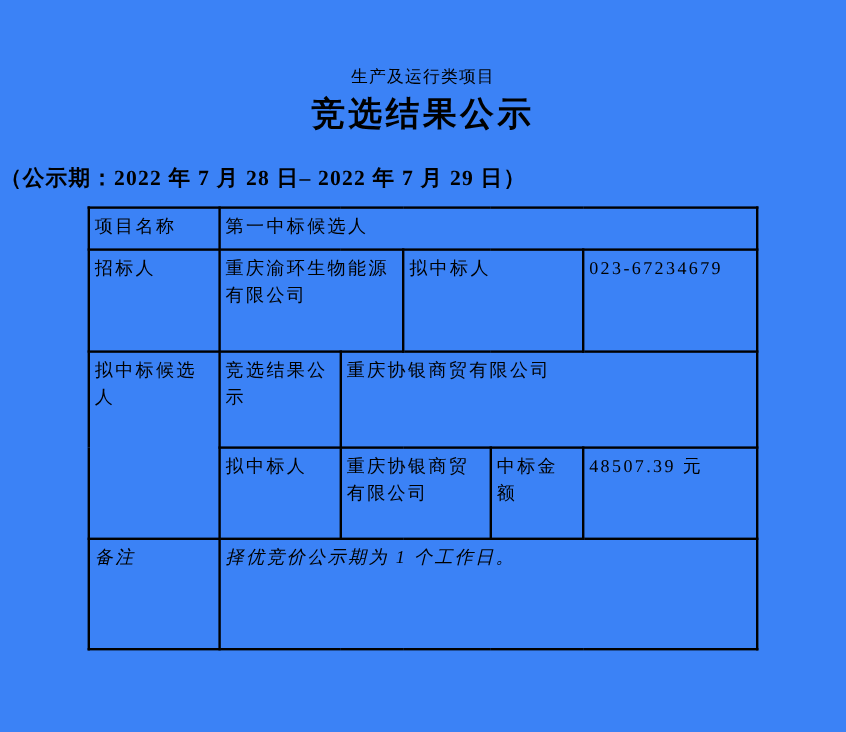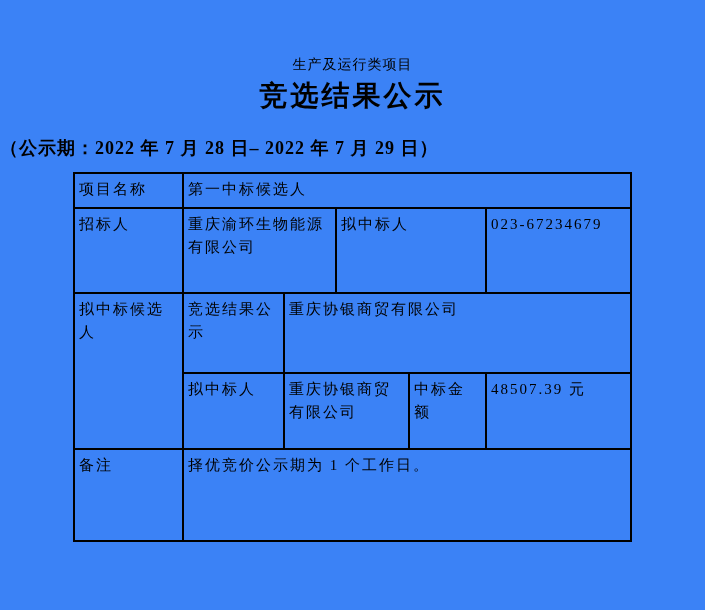--- a/index.html
+++ b/index.html
@@ -58,7 +58,7 @@
   tr.r2 { height: 85px; }
   tr.r3 { height: 80px; padding-left: 40px; }
   tr.r4 { height: 76px; }
-  tr.r5 { height: 92px; }
+  tr.r5 { height: 92px; font-style: italic; }
   td.mid { vertical-align: middle; }
   td.leftal {
     text-align: left;

